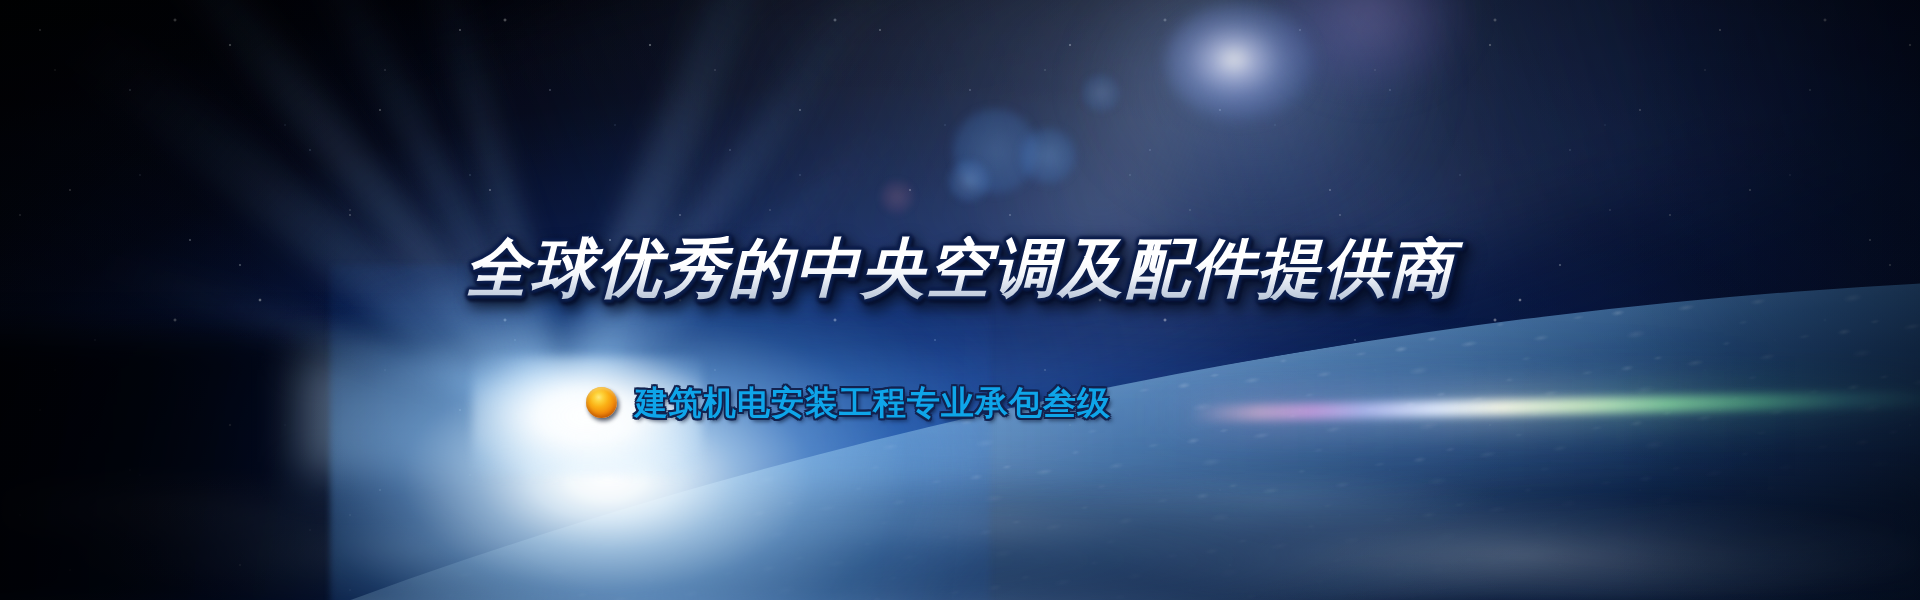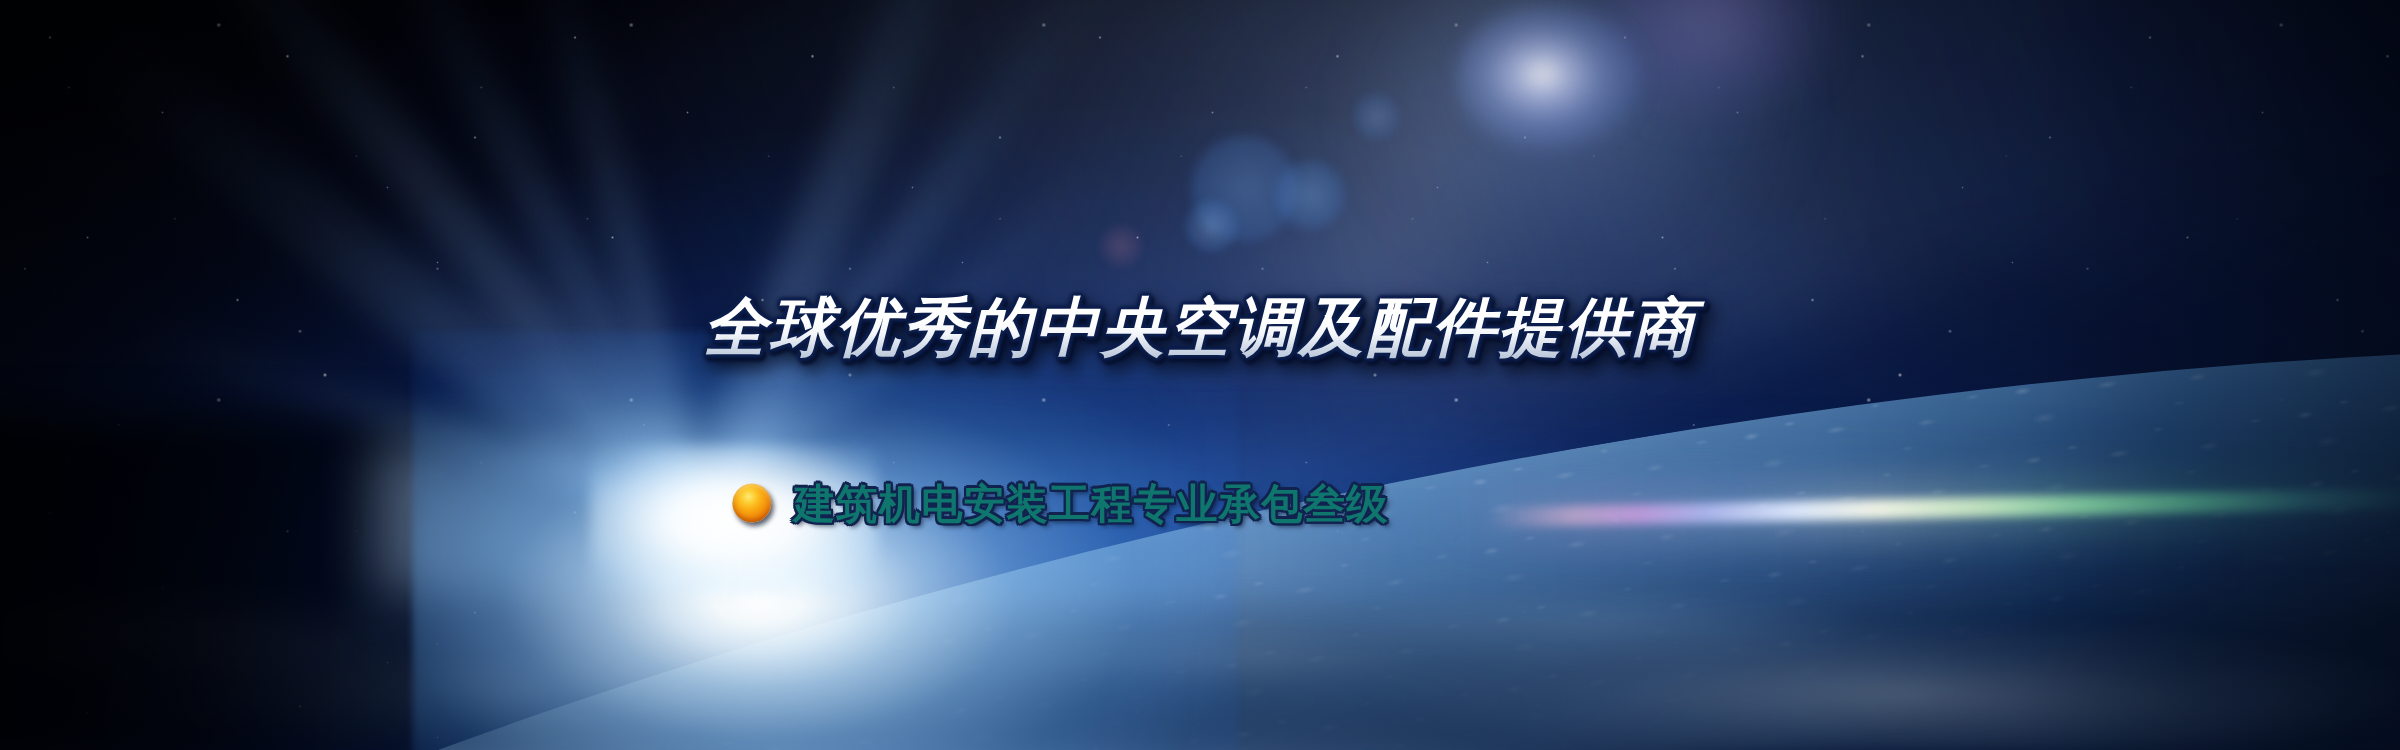--- a/index.html
+++ b/index.html
@@ -372,7 +372,7 @@
     top: 236px;
     width: 1920px;
     text-align: center;
-    font-size: 51px;
+    font-size: 64px;
     line-height: 1;
     font-weight: bold;
     font-style: italic;

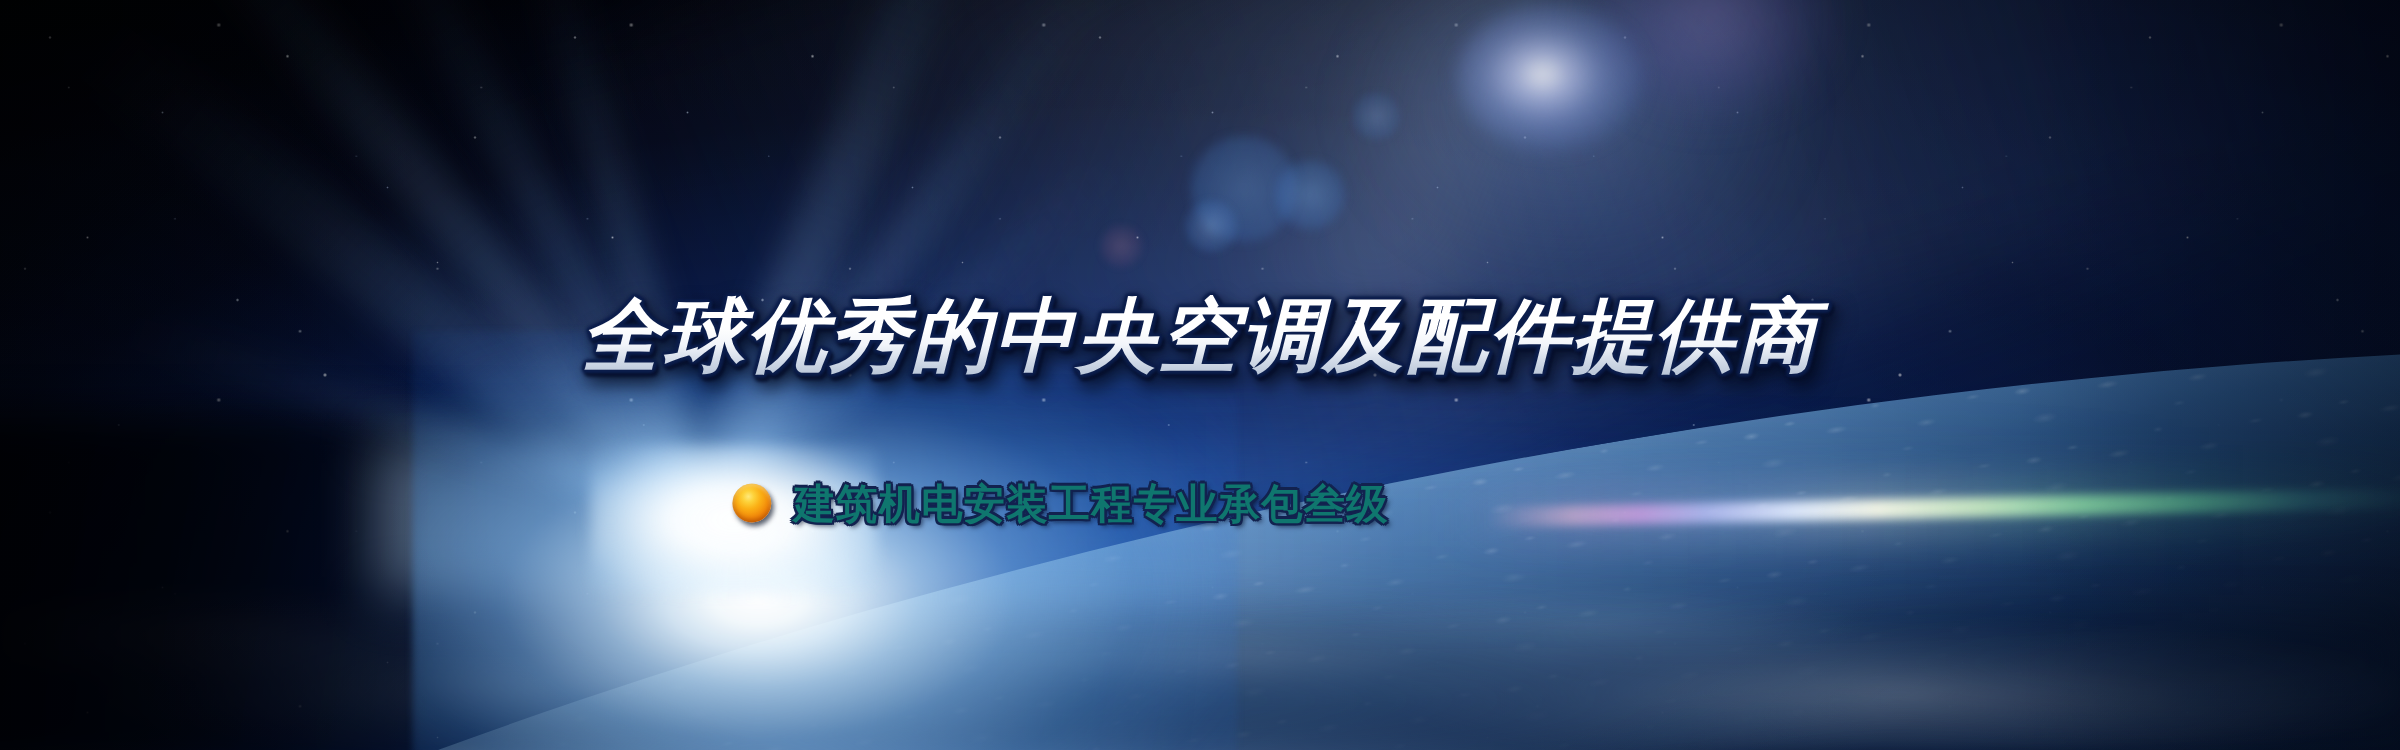--- a/index.html
+++ b/index.html
@@ -430,7 +430,7 @@
     line-height: 1;
     letter-spacing: 1px;
     white-space: nowrap;
-    color: #0f766e;
+    color: #0ea5e9;
     text-shadow:
       -1.6px -1.6px 0 #12224f,
        1.6px -1.6px 0 #12224f,

